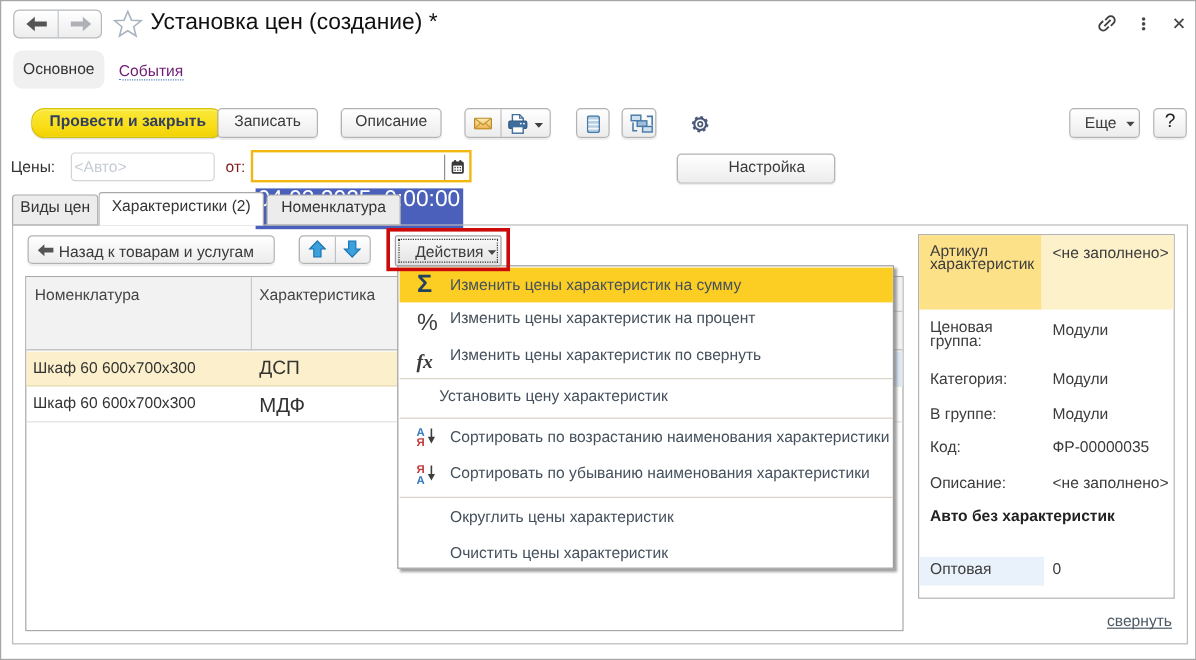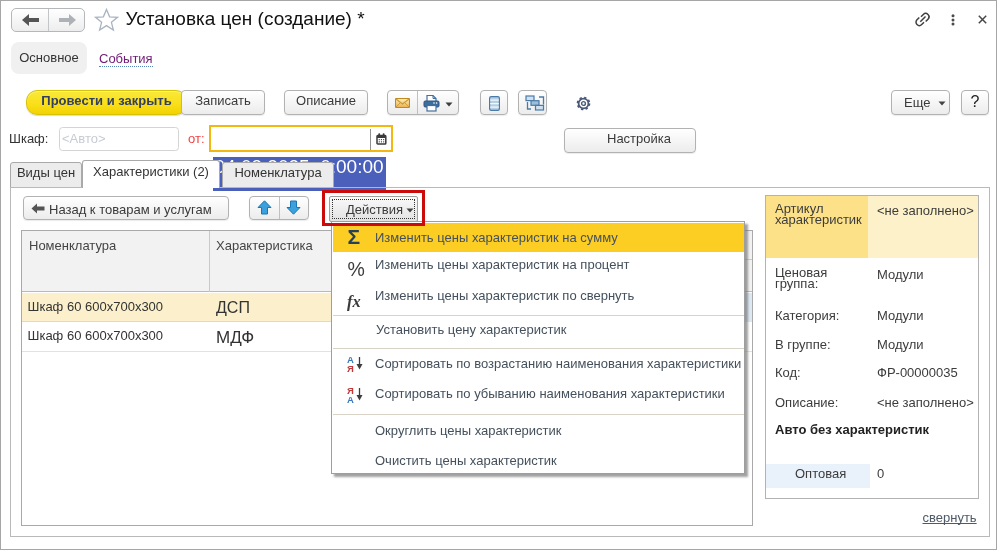--- a/index.html
+++ b/index.html
@@ -115,7 +115,7 @@
     </svg>
 <div class="btn" style="left:960px; top:89px; width:28px; font-size:16px; line-height:21px; color:#222;">?</div>
 
-<div class="abs" style="left:8px; top:130px; font-size:13px; color:#333;">Шкаф:</div>
+<div class="abs" style="left:8px; top:130px; font-size:13px; color:#333;">Цены:</div>
 <div class="abs" style="left:58px; top:125.5px; width:119.5px; height:24.5px; border:1px solid #d4d4d4; border-radius:3.5px; font-size:13px; color:#c6cbd4; line-height:22.5px; padding-left:2px;">&lt;Авто&gt;</div>
 <div class="abs" style="left:187px; top:130px; font-size:13px; color:#ef4444;">от:</div>
 <div class="abs" style="left:208px; top:124px; width:184px; height:27px; border:2px solid #f2b811; background:#fff;">

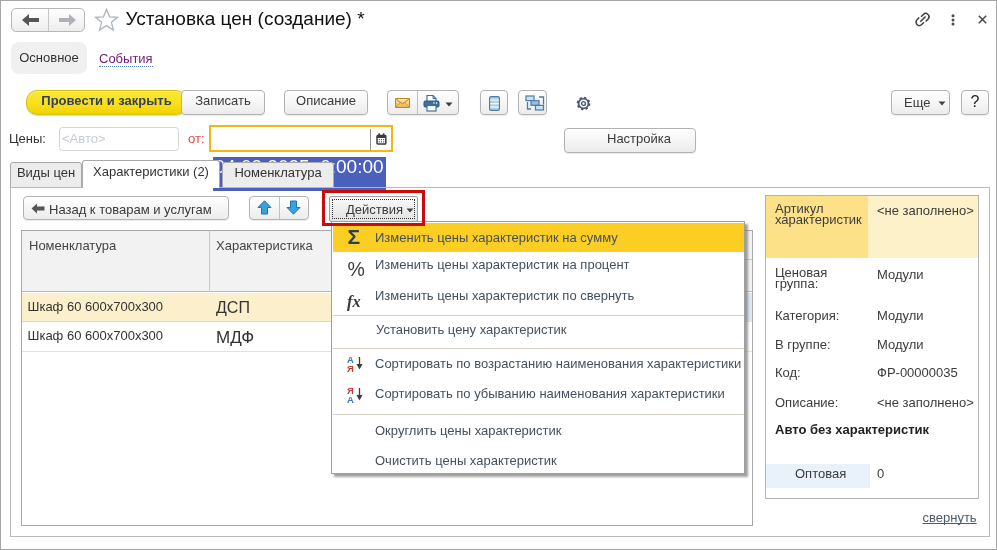--- a/index.html
+++ b/index.html
@@ -117,7 +117,7 @@
 
 <div class="abs" style="left:8px; top:130px; font-size:13px; color:#333;">Цены:</div>
 <div class="abs" style="left:58px; top:125.5px; width:119.5px; height:24.5px; border:1px solid #d4d4d4; border-radius:3.5px; font-size:13px; color:#c6cbd4; line-height:22.5px; padding-left:2px;">&lt;Авто&gt;</div>
-<div class="abs" style="left:187px; top:130px; font-size:13px; color:#ef4444;">от:</div>
+<div class="abs" style="left:187px; top:130px; font-size:13px; color:#7f1d1d;">от:</div>
 <div class="abs" style="left:208px; top:124px; width:184px; height:27px; border:2px solid #f2b811; background:#fff;">
   <div class="abs" style="left:1.5px; top:0.5px; height:34px; background:#4a60ba; color:#fff; font-size:19px; line-height:19px; padding:0 2px; white-space:pre;margin-top:29px;">04.03.2025  0:00:00</div>
   <div class="abs" style="left:159px; top:1.5px; width:1px; height:21.5px; background:#909090;"></div>

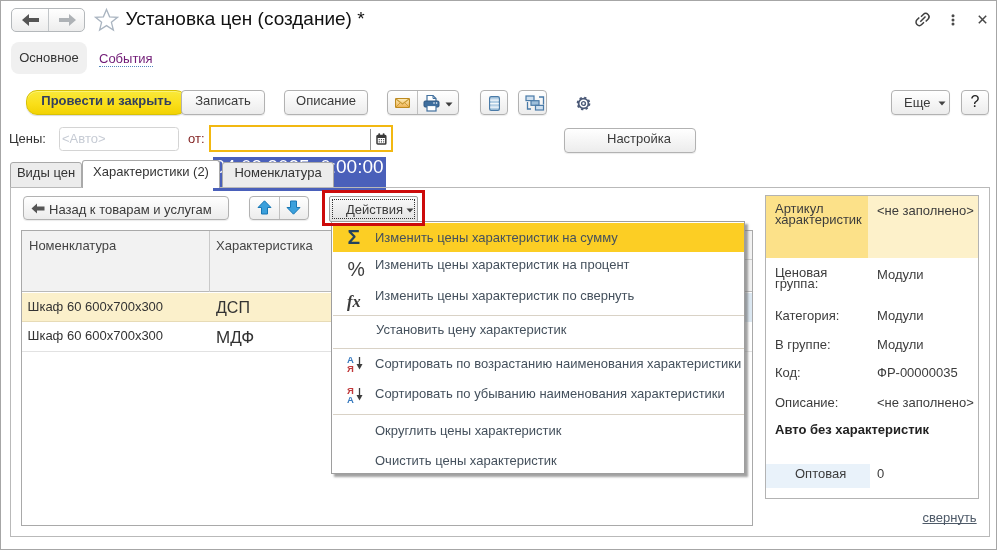--- a/index.html
+++ b/index.html
@@ -222,7 +222,7 @@
   <div class="abs" style="left:43px; top:65.5px;">Изменить цены характеристик по свернуть</div>
 
   <div class="abs" style="left:1px; top:92.5px; width:411px; height:1px; background:#d9d2c6;"></div>
-  <div class="abs" style="left:44px; top:99.5px;text-align:right;">Установить цену характеристик</div>
+  <div class="abs" style="left:34px; top:99.5px;text-align:right;">Установить цену характеристик</div>
   <div class="abs" style="left:1px; top:126px; width:411px; height:1px; background:#d9d2c6;"></div>
 
   <svg class="abs" style="left:15px; top:133px;" width="20" height="18" viewBox="0 0 20 18">

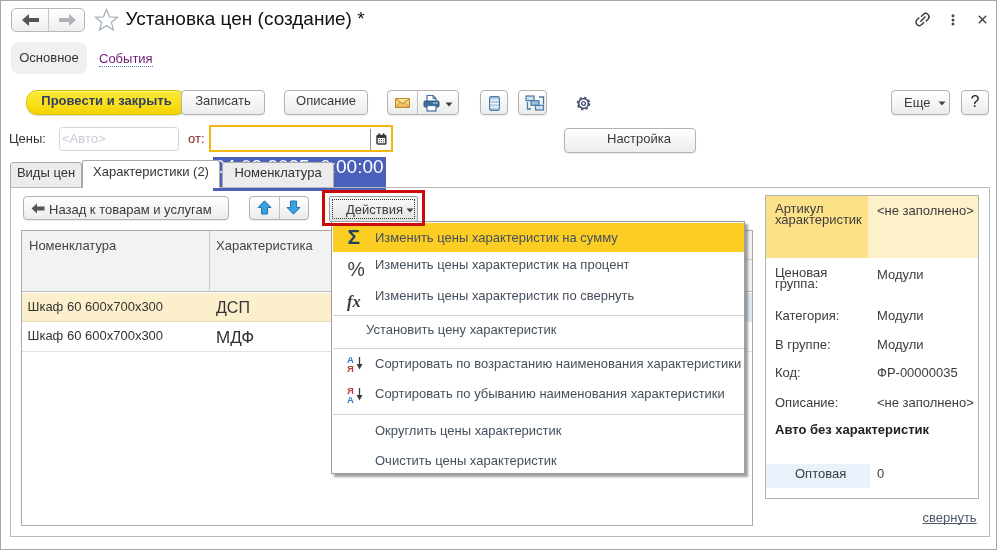--- a/index.html
+++ b/index.html
@@ -204,7 +204,7 @@
   <div class="abs" style="left:111px; top:199px;">&lt;не заполнено&gt;</div>
   <div class="abs" style="left:9px; top:225.5px; font-weight:bold; color:#222;">Авто без характеристик</div>
   <div class="abs" style="left:0px; top:268px; width:104px; height:24px; background:#e9f2fa;"></div>
-  <div class="abs" style="left:9px; top:269.5px;margin-left:20px;">Оптовая</div>
+  <div class="abs" style="left:9px; top:269.5px;">Оптовая</div>
   <div class="abs" style="left:111px; top:269.5px;">0</div>
 </div>
 

